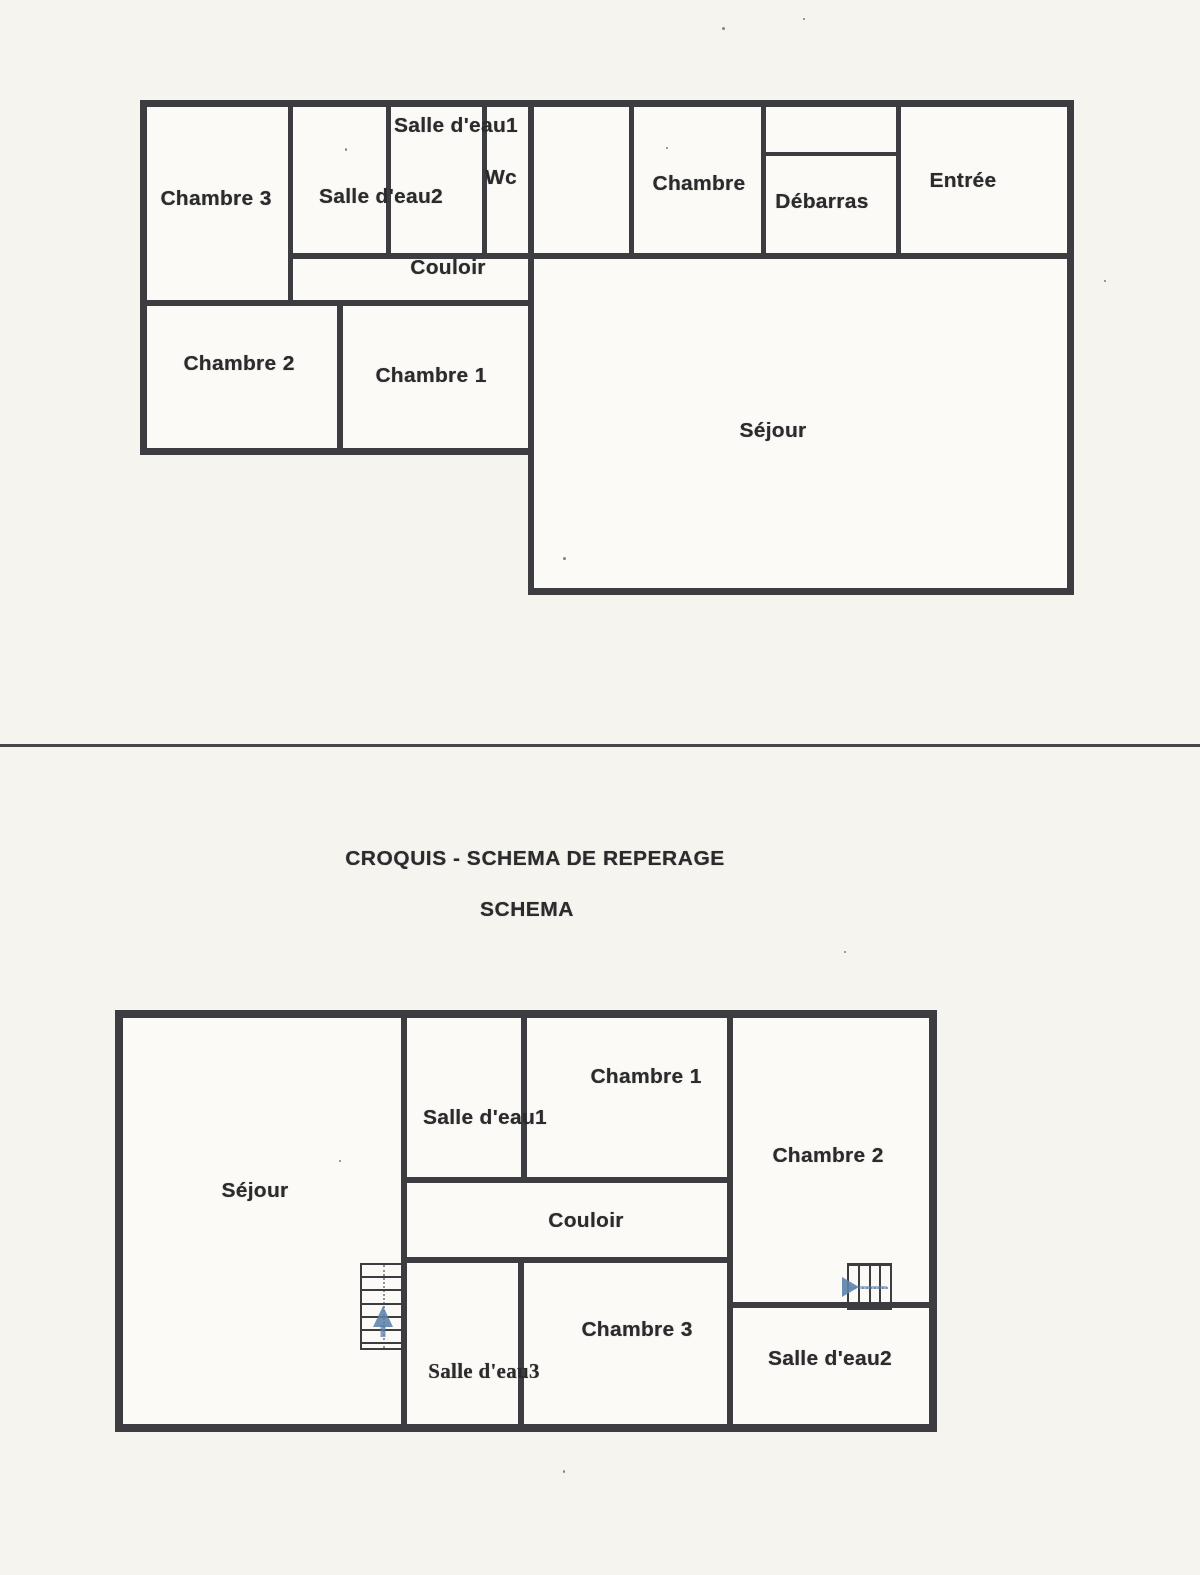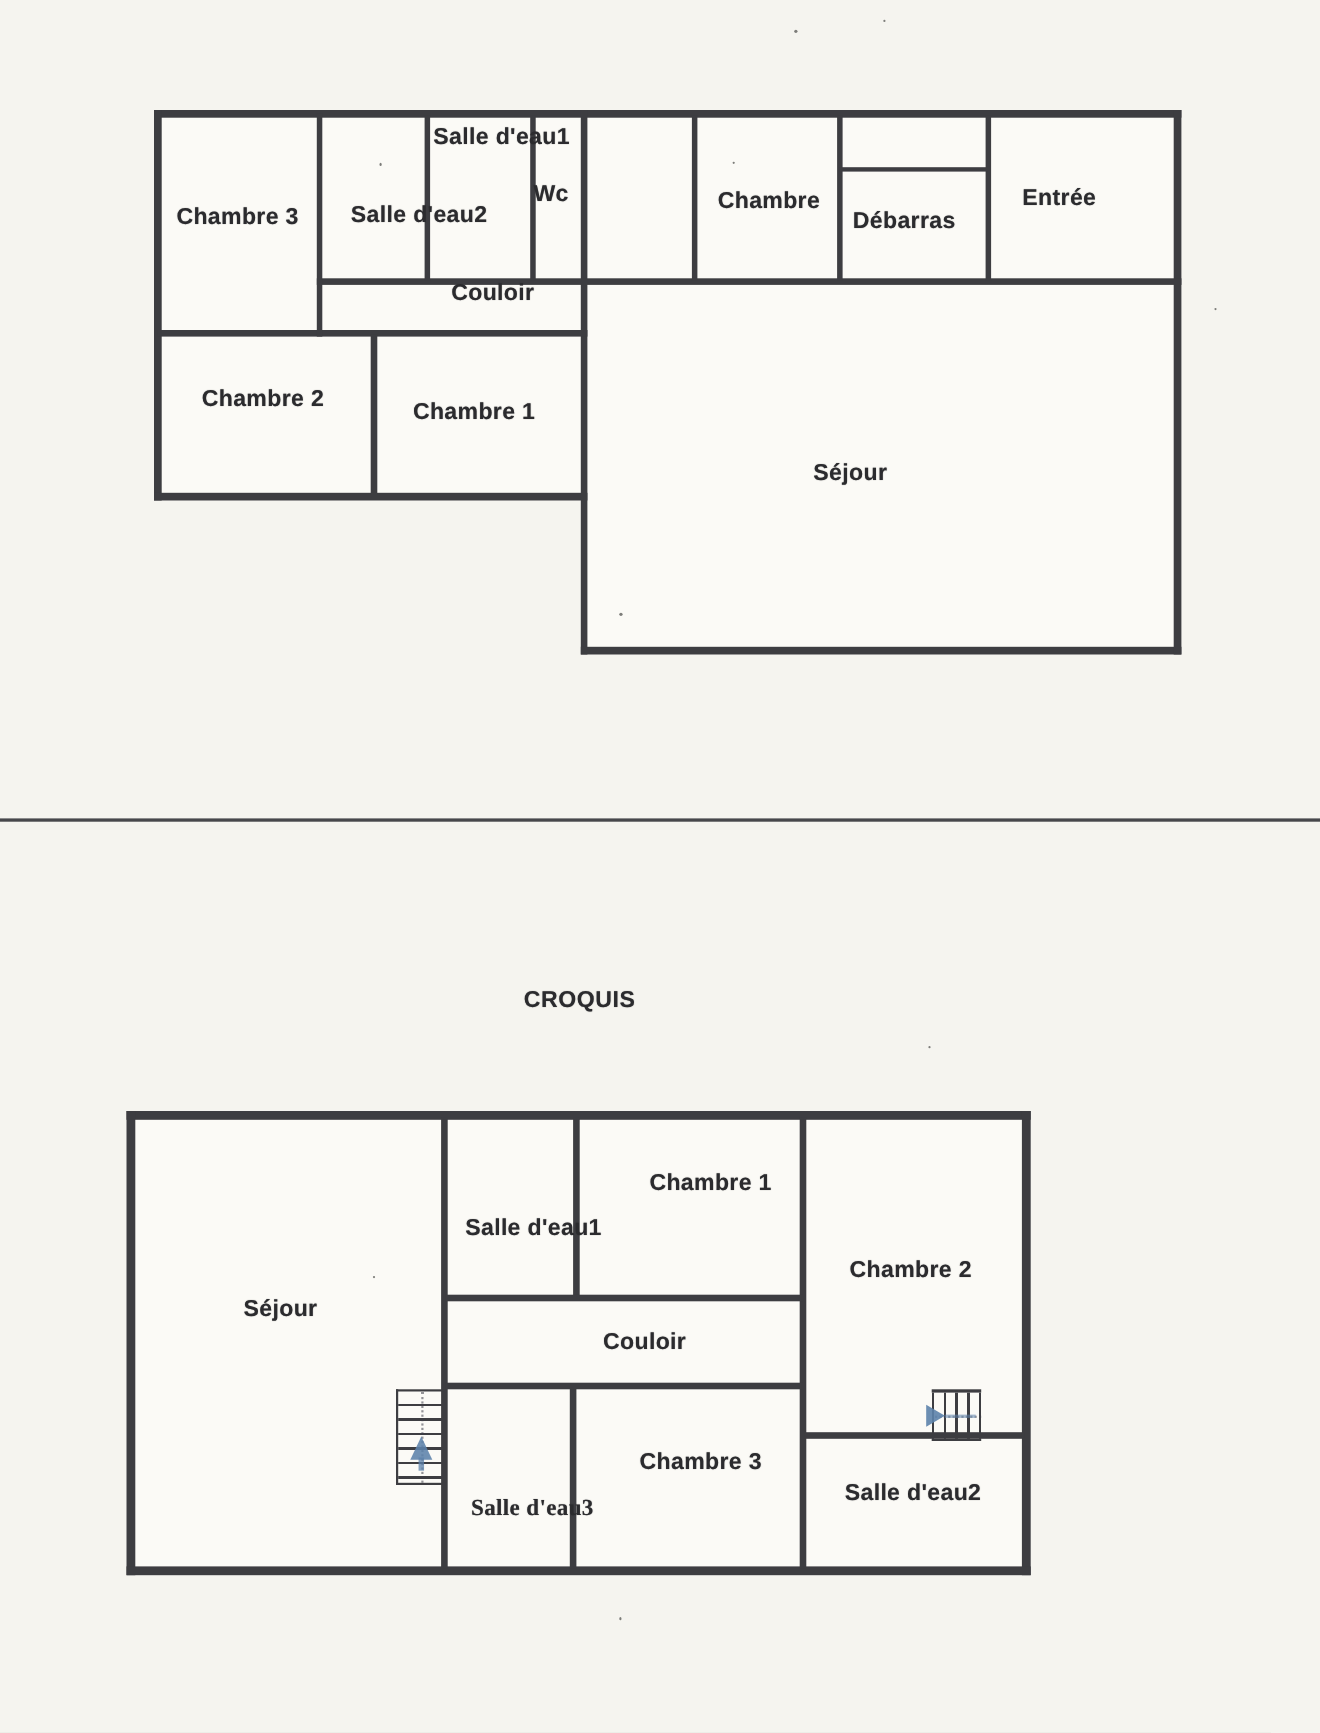--- a/index.html
+++ b/index.html
@@ -155,6 +155,7 @@
 
   <div class="divider"></div>
 
+  <div class="title-line" style="left:535px;top:858px;">CROQUIS - SCHEMA DE REPERAGE</div>
   <div class="title-line" style="left:527px;top:909px;">CROQUIS</div>
 
   <div>

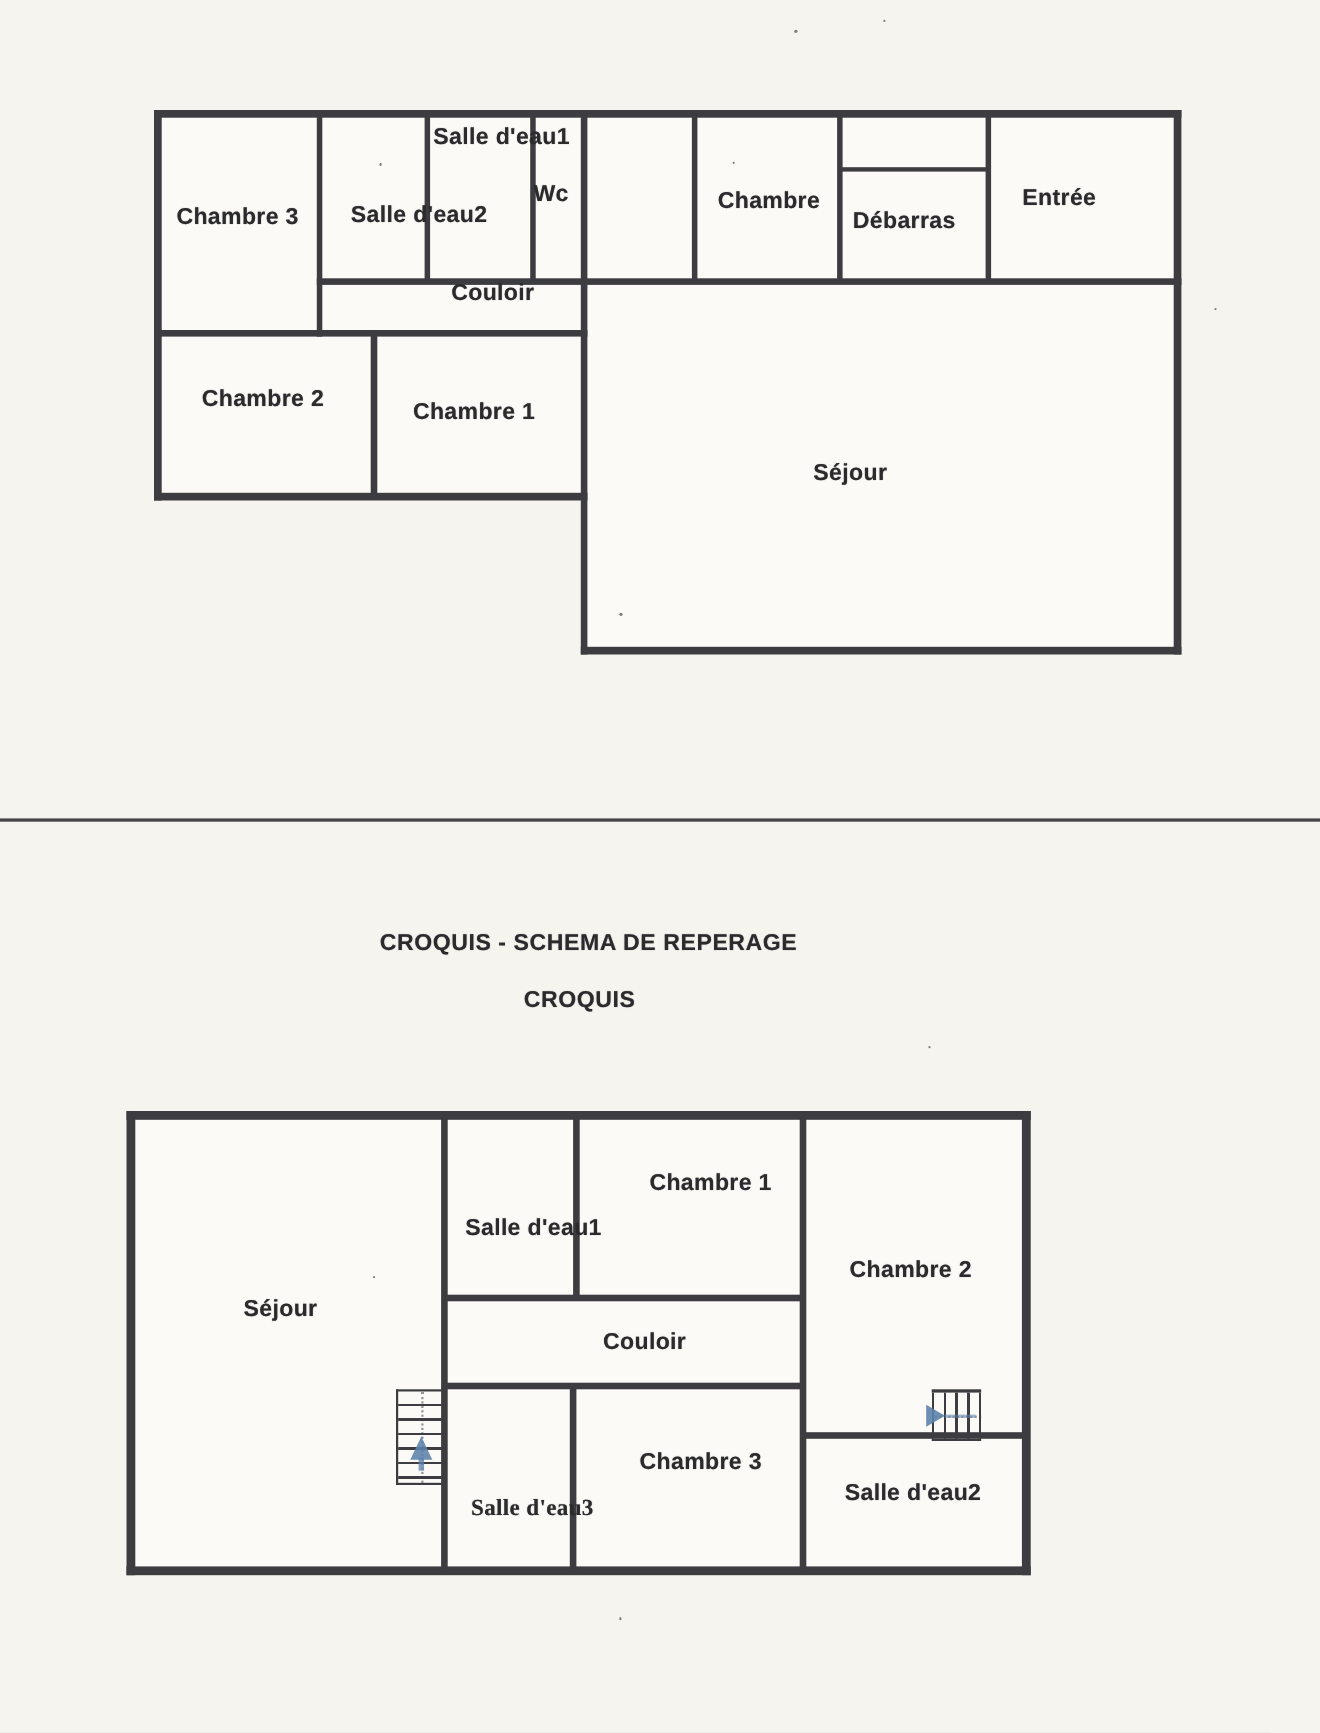--- a/index.html
+++ b/index.html
@@ -156,7 +156,7 @@
   <div class="divider"></div>
 
   <div class="title-line" style="left:535px;top:858px;">CROQUIS - SCHEMA DE REPERAGE</div>
-  <div class="title-line" style="left:527px;top:909px;">CROQUIS</div>
+  <div class="title-line" style="left:527px;top:909px;">SCHEMA</div>
 
   <div>
 

